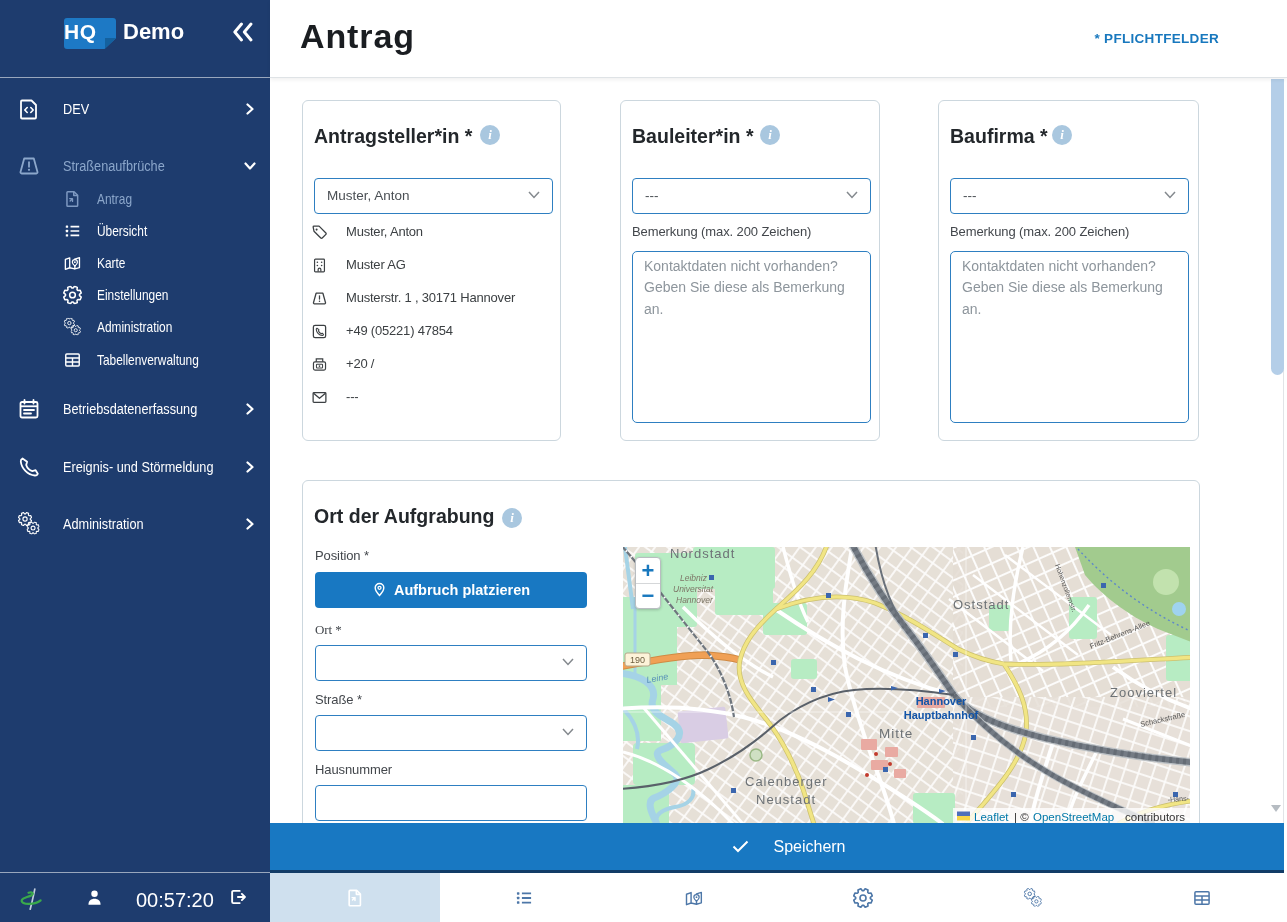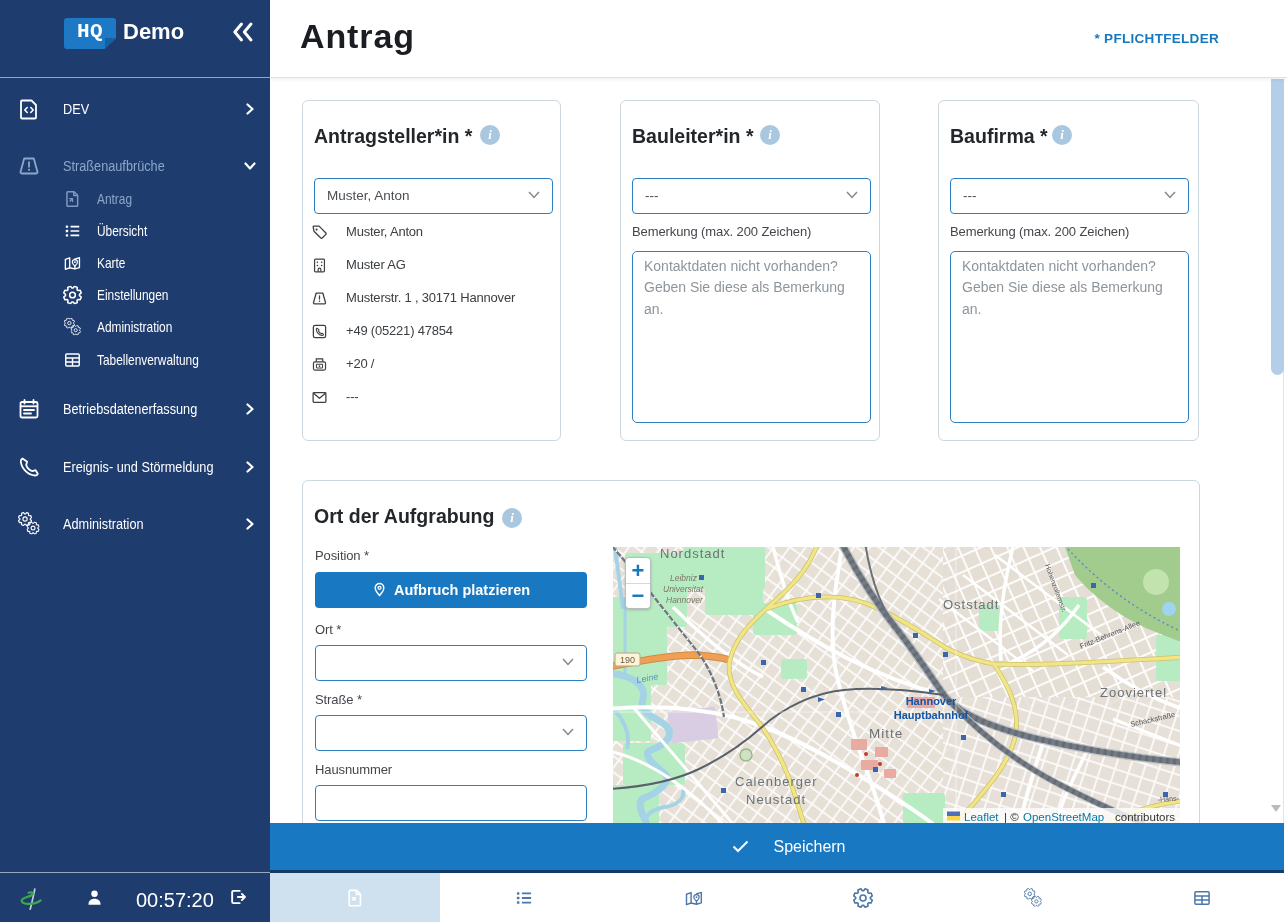--- a/index.html
+++ b/index.html
@@ -13,7 +13,7 @@
 #hqbox { position:absolute; left:64px; top:18px; width:52px; height:31px; }
 #hqbox .bg { position:absolute; inset:0; background:#1d79c5; border-radius:3px; clip-path:polygon(0 0,100% 0,100% 65%,78% 100%,0 100%); }
 #hqbox .fold { position:absolute; right:0; bottom:0; width:11.5px; height:11px; background:#14619f; clip-path:polygon(0 100%,100% 0,0 0); }
-#hqbox .t { position:absolute; left:0; top:2px; width:100%; text-align:center; font-size:21px; font-weight:bold; color:#fff; letter-spacing:.5px;font-family:Liberation Mono, monospace;}
+#hqbox .t { position:absolute; left:0; top:2px; width:100%; font-size:21px; font-weight:bold; color:#fff; letter-spacing:.5px;}
 #demo { position:absolute; left:123px; top:19px; font-size:22px; font-weight:bold; color:#fff; }
 
 .nav-item { position:absolute; left:0; width:270px; height:44px; }

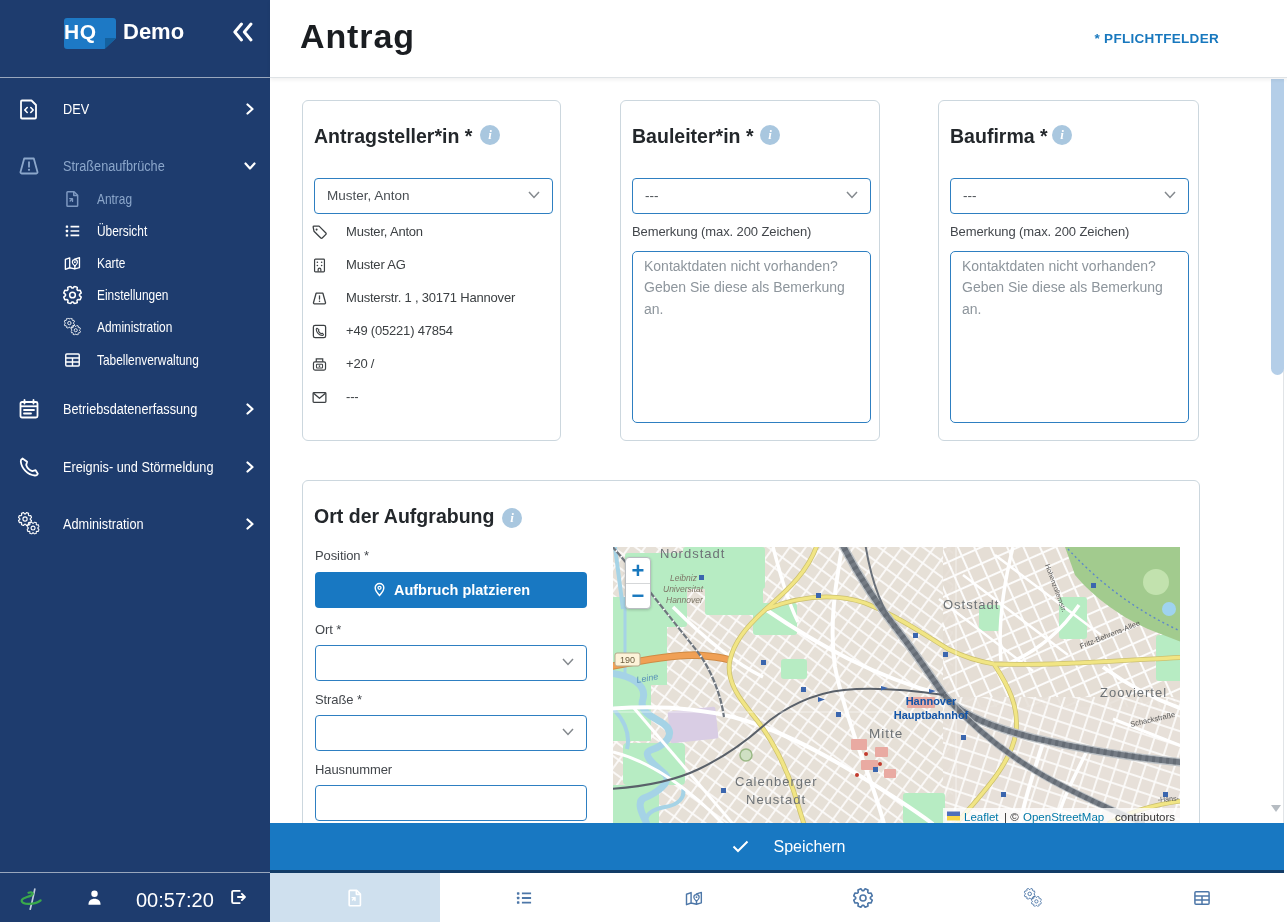--- a/index.html
+++ b/index.html
@@ -357,7 +357,7 @@
       </div>
     <div class="flabel" style="left:12px;top:281px;">Hausnummer</div>
     <div style="position:absolute;left:12px;top:304px;width:272px;height:36px;border:1px solid #2e7fc1;border-radius:4px;background:#fff;"></div>
-    <div id="map" style="position:absolute;left:310px;top:66px;width:567px;height:277px;overflow:hidden;padding-left:20px;">
+    <div id="map" style="position:absolute;left:320px;top:66px;width:567px;height:277px;overflow:hidden;padding-left:20px;">
 <svg width="576" height="277" viewBox="0 0 576 277" style="position:absolute;left:0;top:0">
 <defs>
 <pattern id="blkA" width="13" height="13" patternUnits="userSpaceOnUse" patternTransform="rotate(36)">

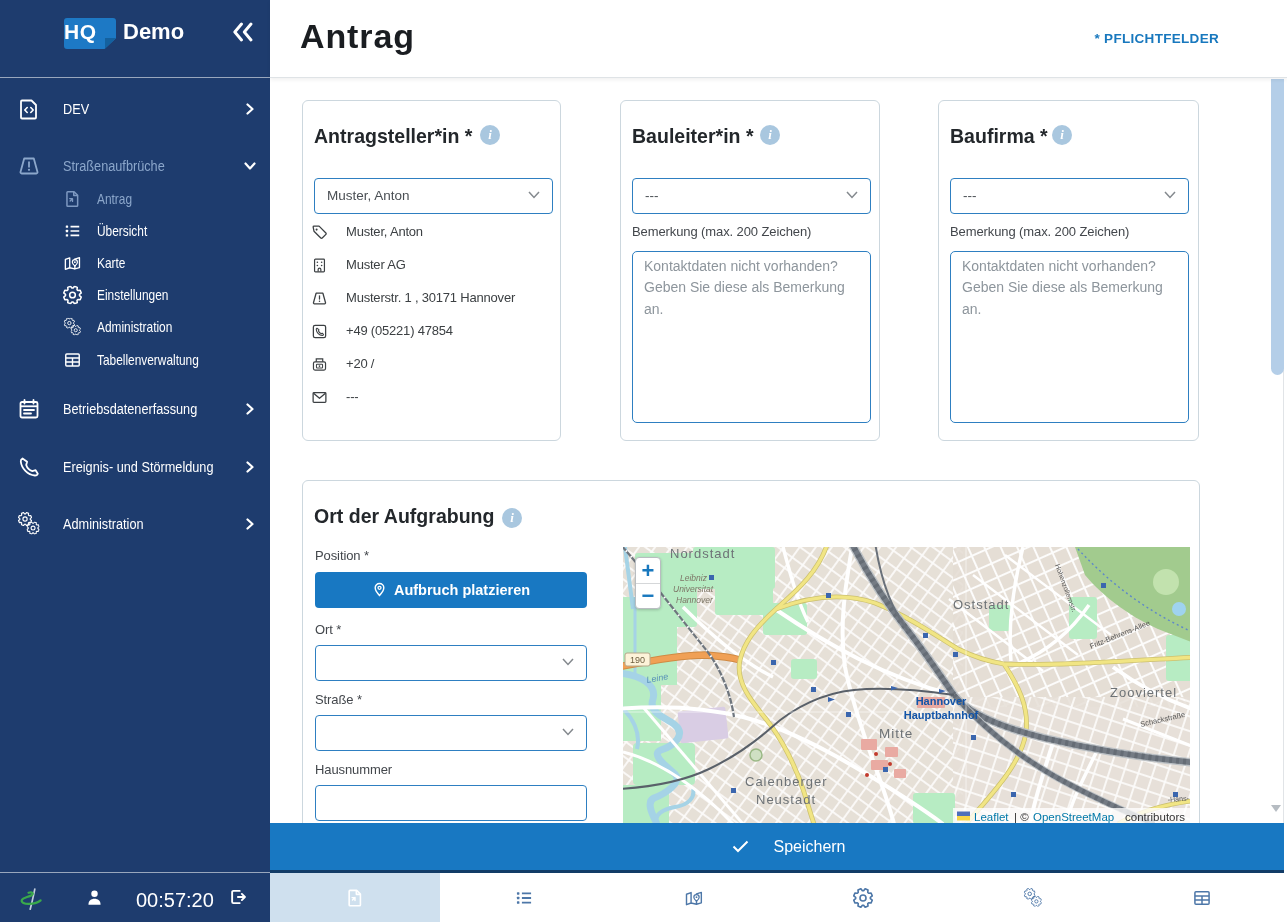--- a/index.html
+++ b/index.html
@@ -343,7 +343,7 @@
     <div style="position:absolute;left:12px;top:91px;width:272px;height:36px;background:#1878c2;border-radius:4px;color:#fff;text-align:center;line-height:36px;font-size:14.5px;font-weight:bold;"><svg width="15" height="15" style="vertical-align:-2px;margin-right:7px">
           <use href="#i-pin" width="15" height="15"></use>
         </svg>Aufbruch platzieren</div>
-    <div class="flabel" style="left:12px;top:141px;">Ort *</div>
+    <div class="flabel" style="left:12px;top:141px;font-family:Liberation Serif, serif;">Ort *</div>
     <div class="sel" style="left:12px;top:164px;width:272px;">
         <svg class="sc" viewBox="0 0 12 8">
           <path d="M1 1 L6 6.5 L11 1" fill="none" stroke="#84898e" stroke-width="1.5"></path>

